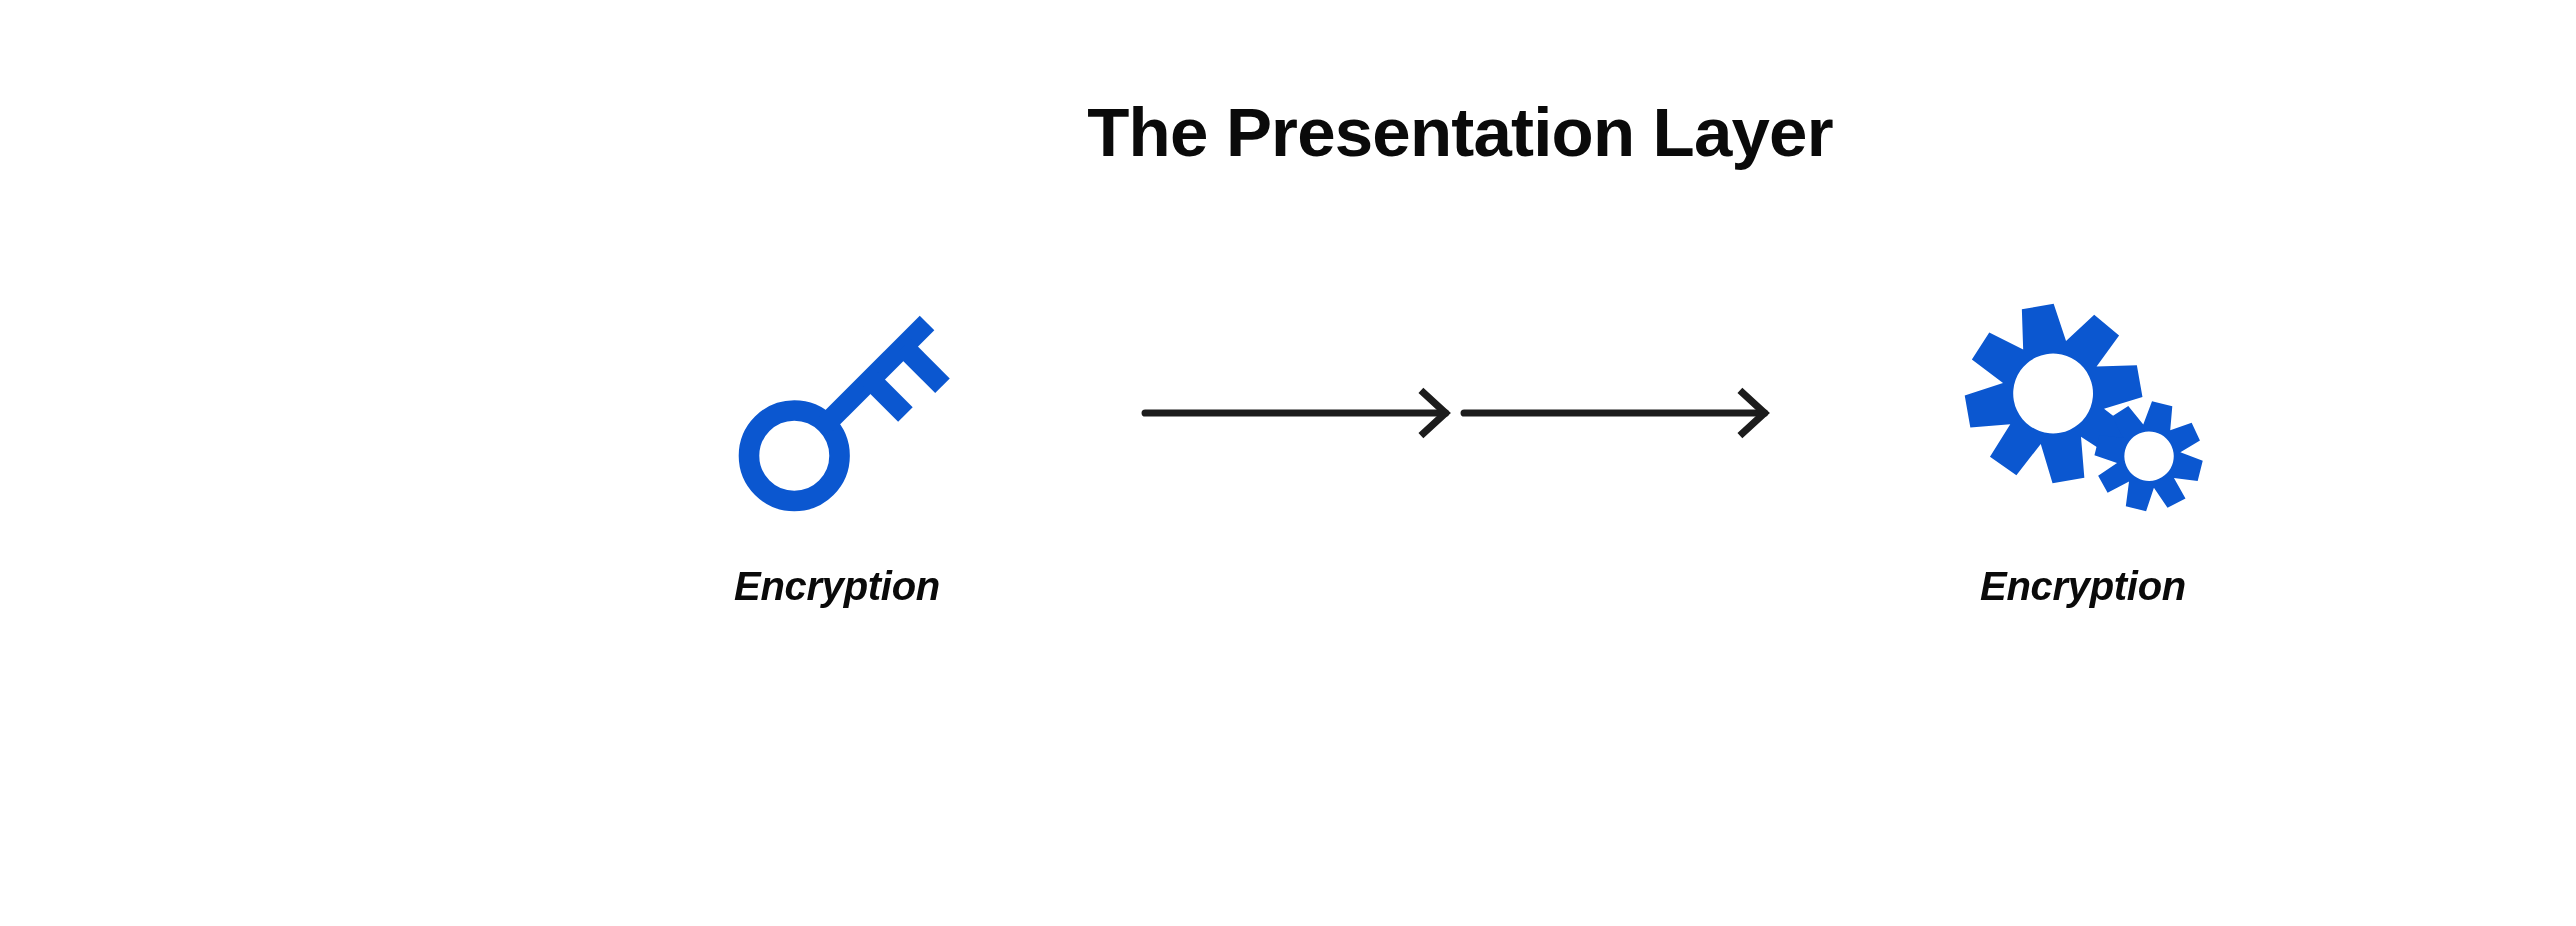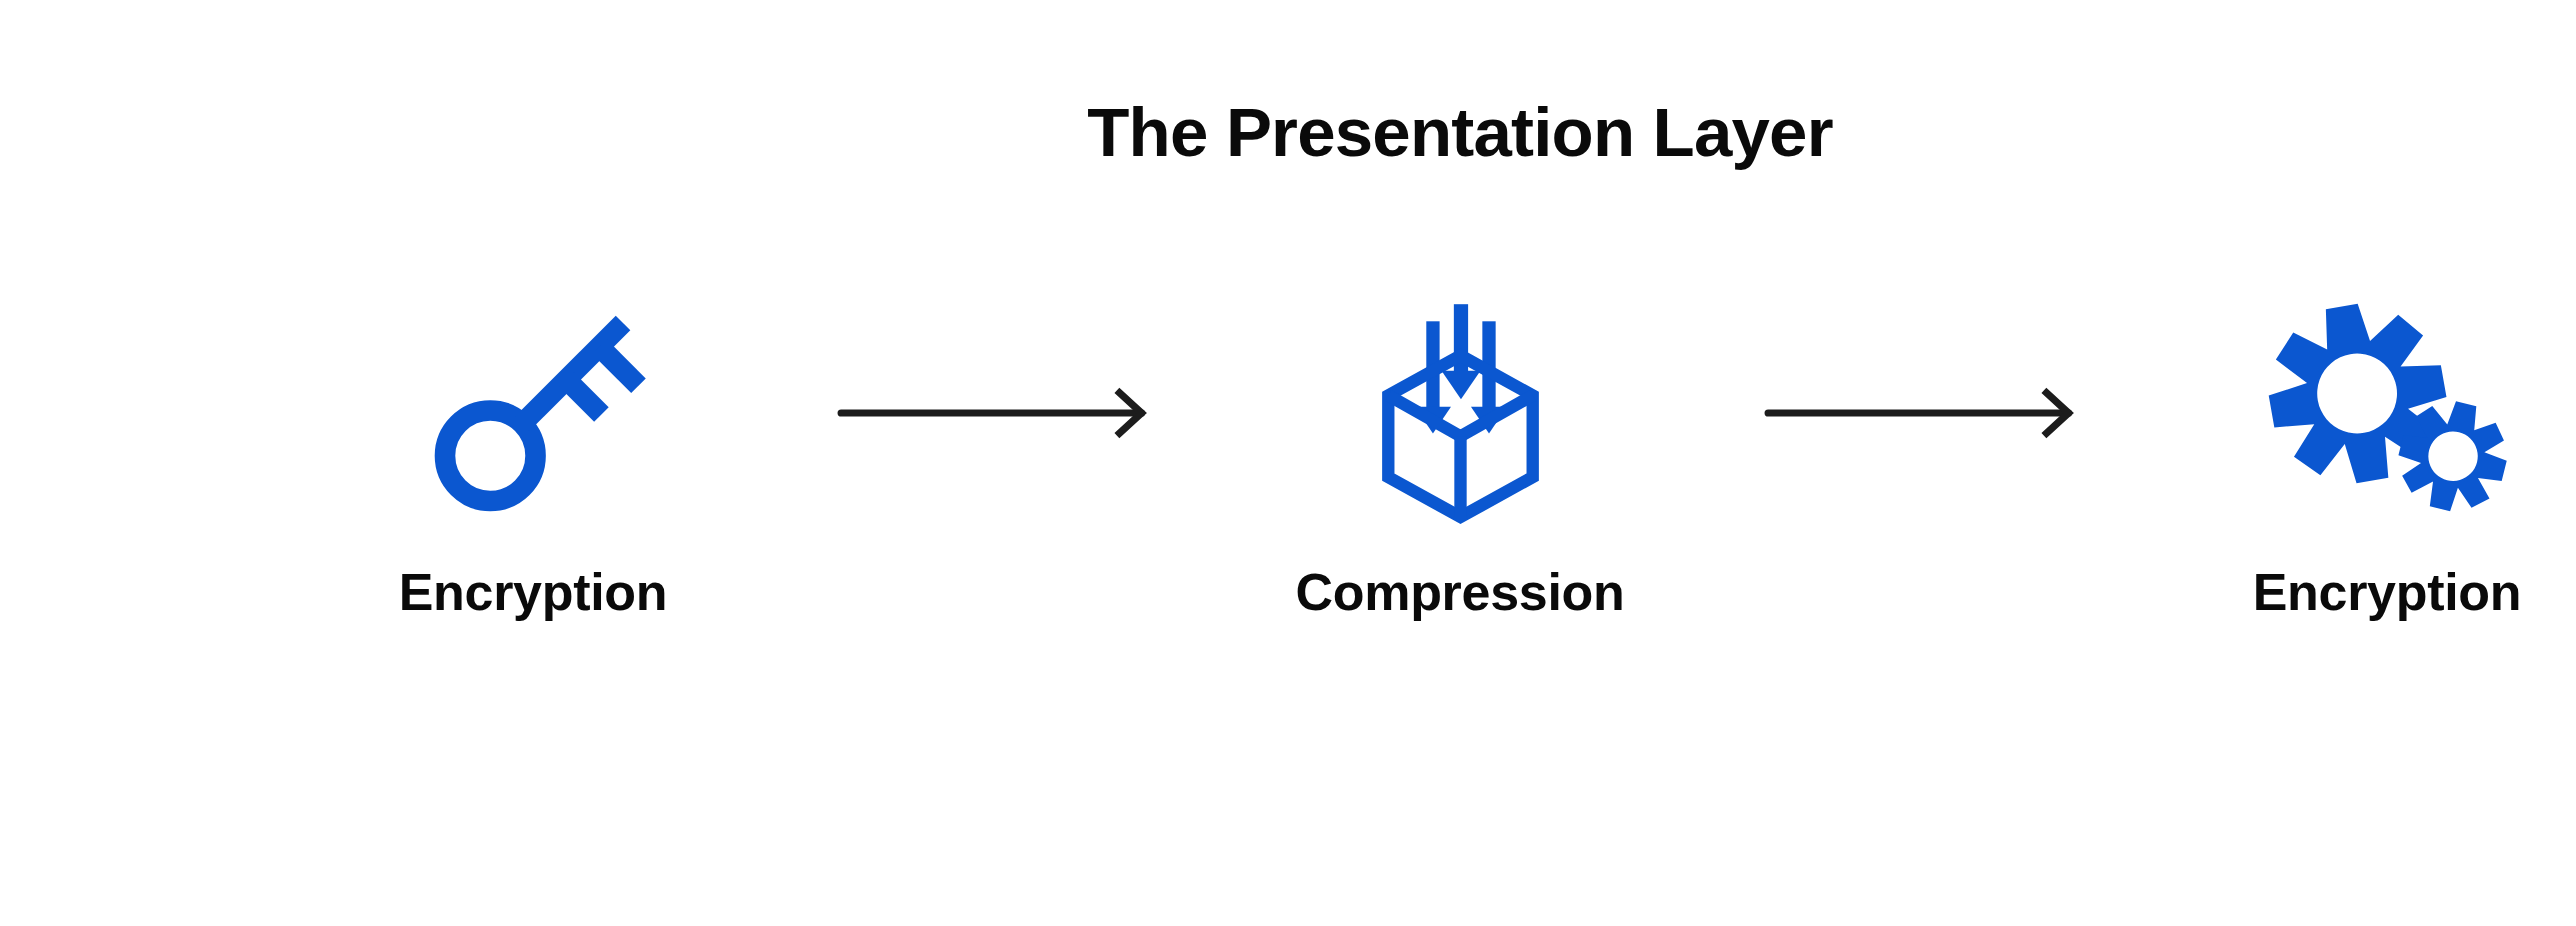--- a/index.html
+++ b/index.html
@@ -73,13 +73,14 @@
 
   .step-label {
     margin-top: 27px;
-    font-size: 52px;
+    font-size: 40px;
     font-weight: 700;
     color: #0a0a0a;
     letter-spacing: -0.3px;
     line-height: 1.15;
     white-space: nowrap;
     text-align: center;
+    font-style: italic;
   }
 
   

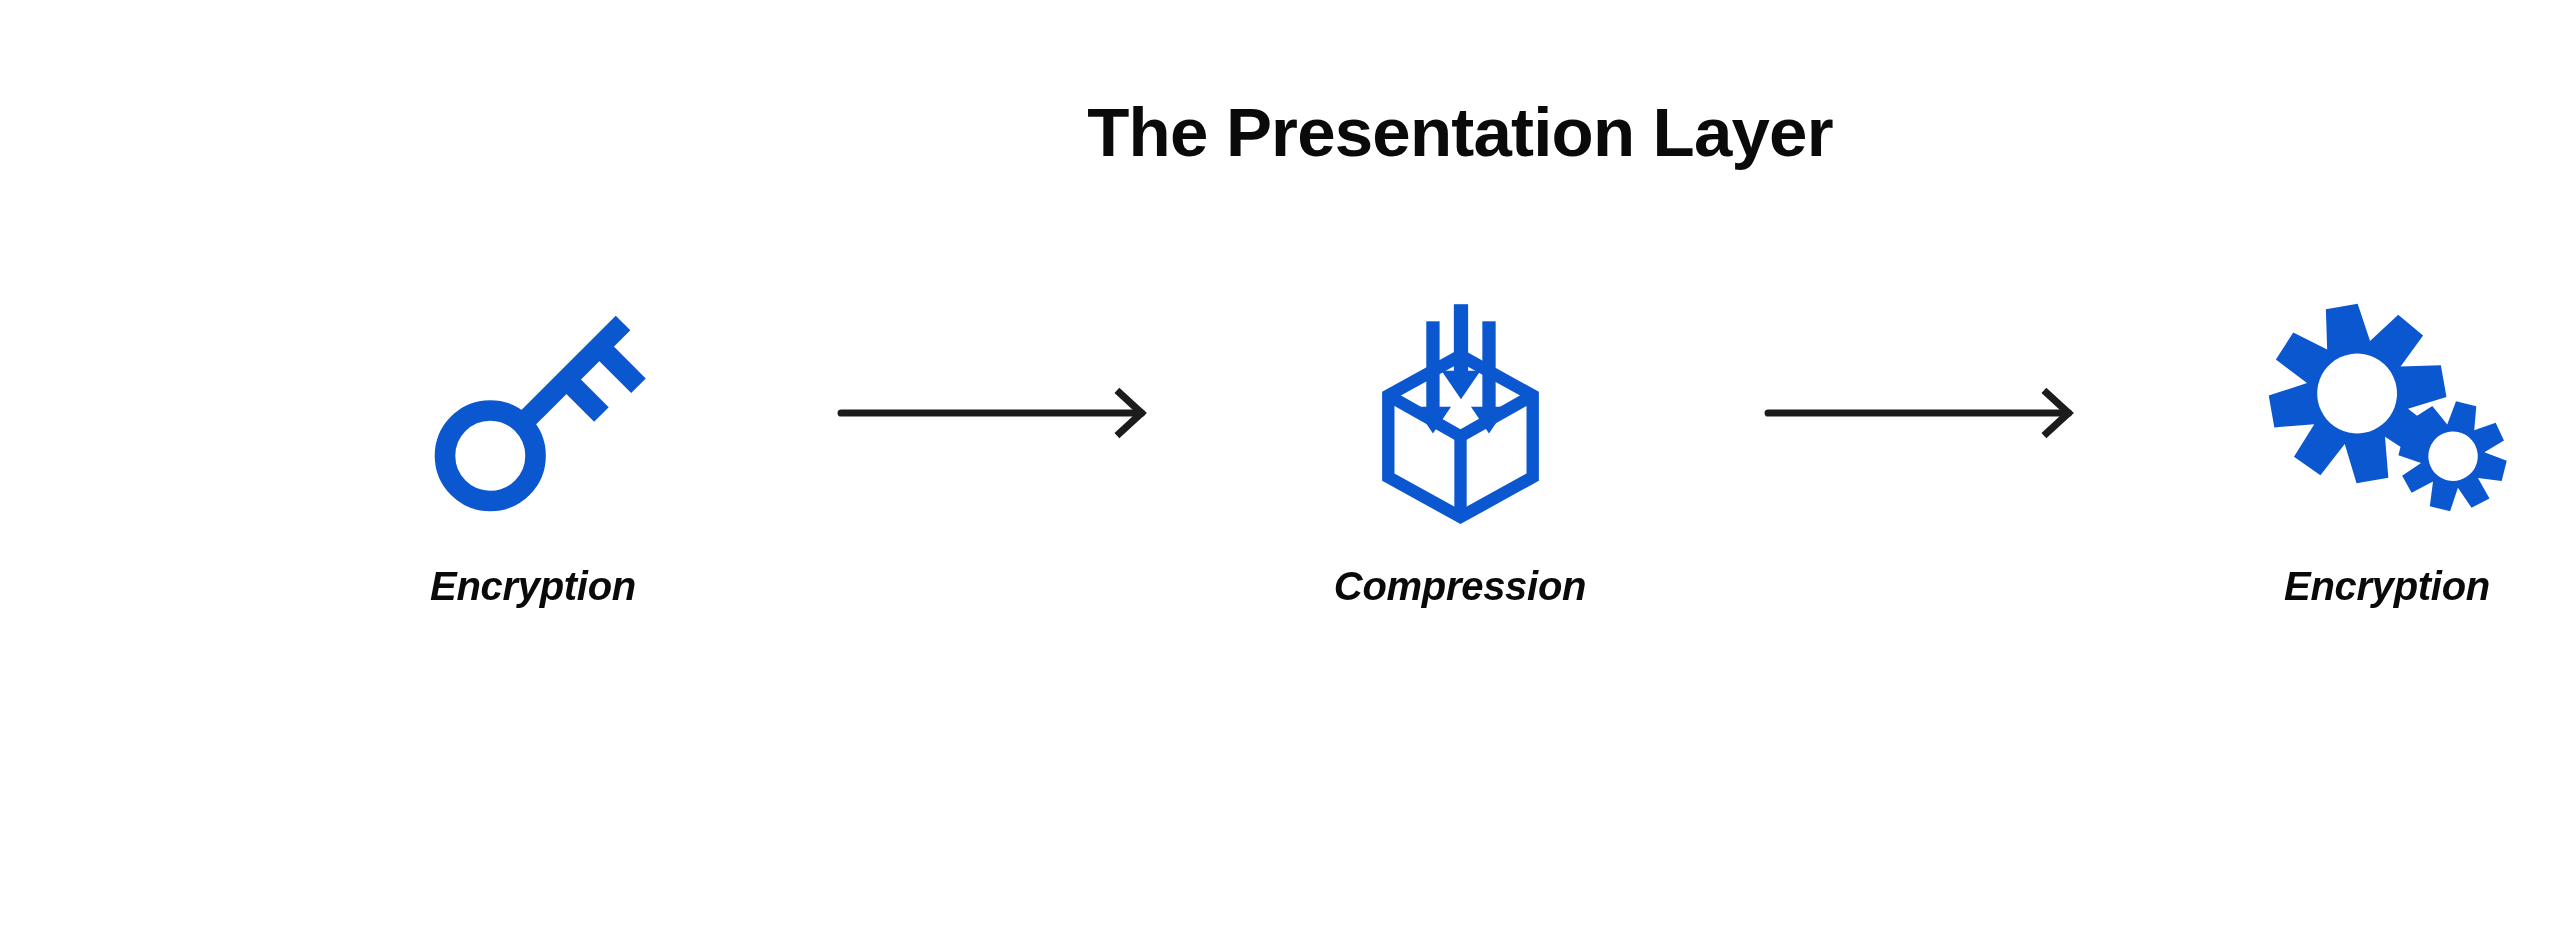--- a/index.html
+++ b/index.html
@@ -131,32 +131,6 @@
       </svg>
     </div>
 
-    <div class="step">
-      <div class="step-icon">
-        <svg viewBox="0 0 240 260" fill="none" xmlns="http://www.w3.org/2000/svg">
-
-          <g fill="#0B57D0">
-
-            <rect x="84" y="34" width="14" height="98"></rect>
-            <polygon points="72,124 110,124 91,152"></polygon>
-
-            <rect x="113" y="16" width="15" height="78"></rect>
-            <polygon points="100,86 141,86 120.5,116"></polygon>
-
-            <rect x="143" y="34" width="14" height="98"></rect>
-            <polygon points="131,124 169,124 150,152"></polygon>
-          </g>
-
-          <polygon points="120,70 196,112 196,198 120,240 44,198 44,112" stroke="#0B57D0" stroke-width="13" fill="none" stroke-linejoin="miter"></polygon>
-
-          <g stroke="#0B57D0" stroke-width="13" fill="none" stroke-linejoin="miter">
-            <polyline points="44,112 120,155 196,112"></polyline>
-            <line x1="120" y1="155" x2="120" y2="240"></line>
-          </g>
-        </svg>
-      </div>
-      <div class="step-label">Compression</div>
-    </div>
 
     <div class="connector">
       <svg viewBox="0 0 310 60" fill="none" xmlns="http://www.w3.org/2000/svg">

